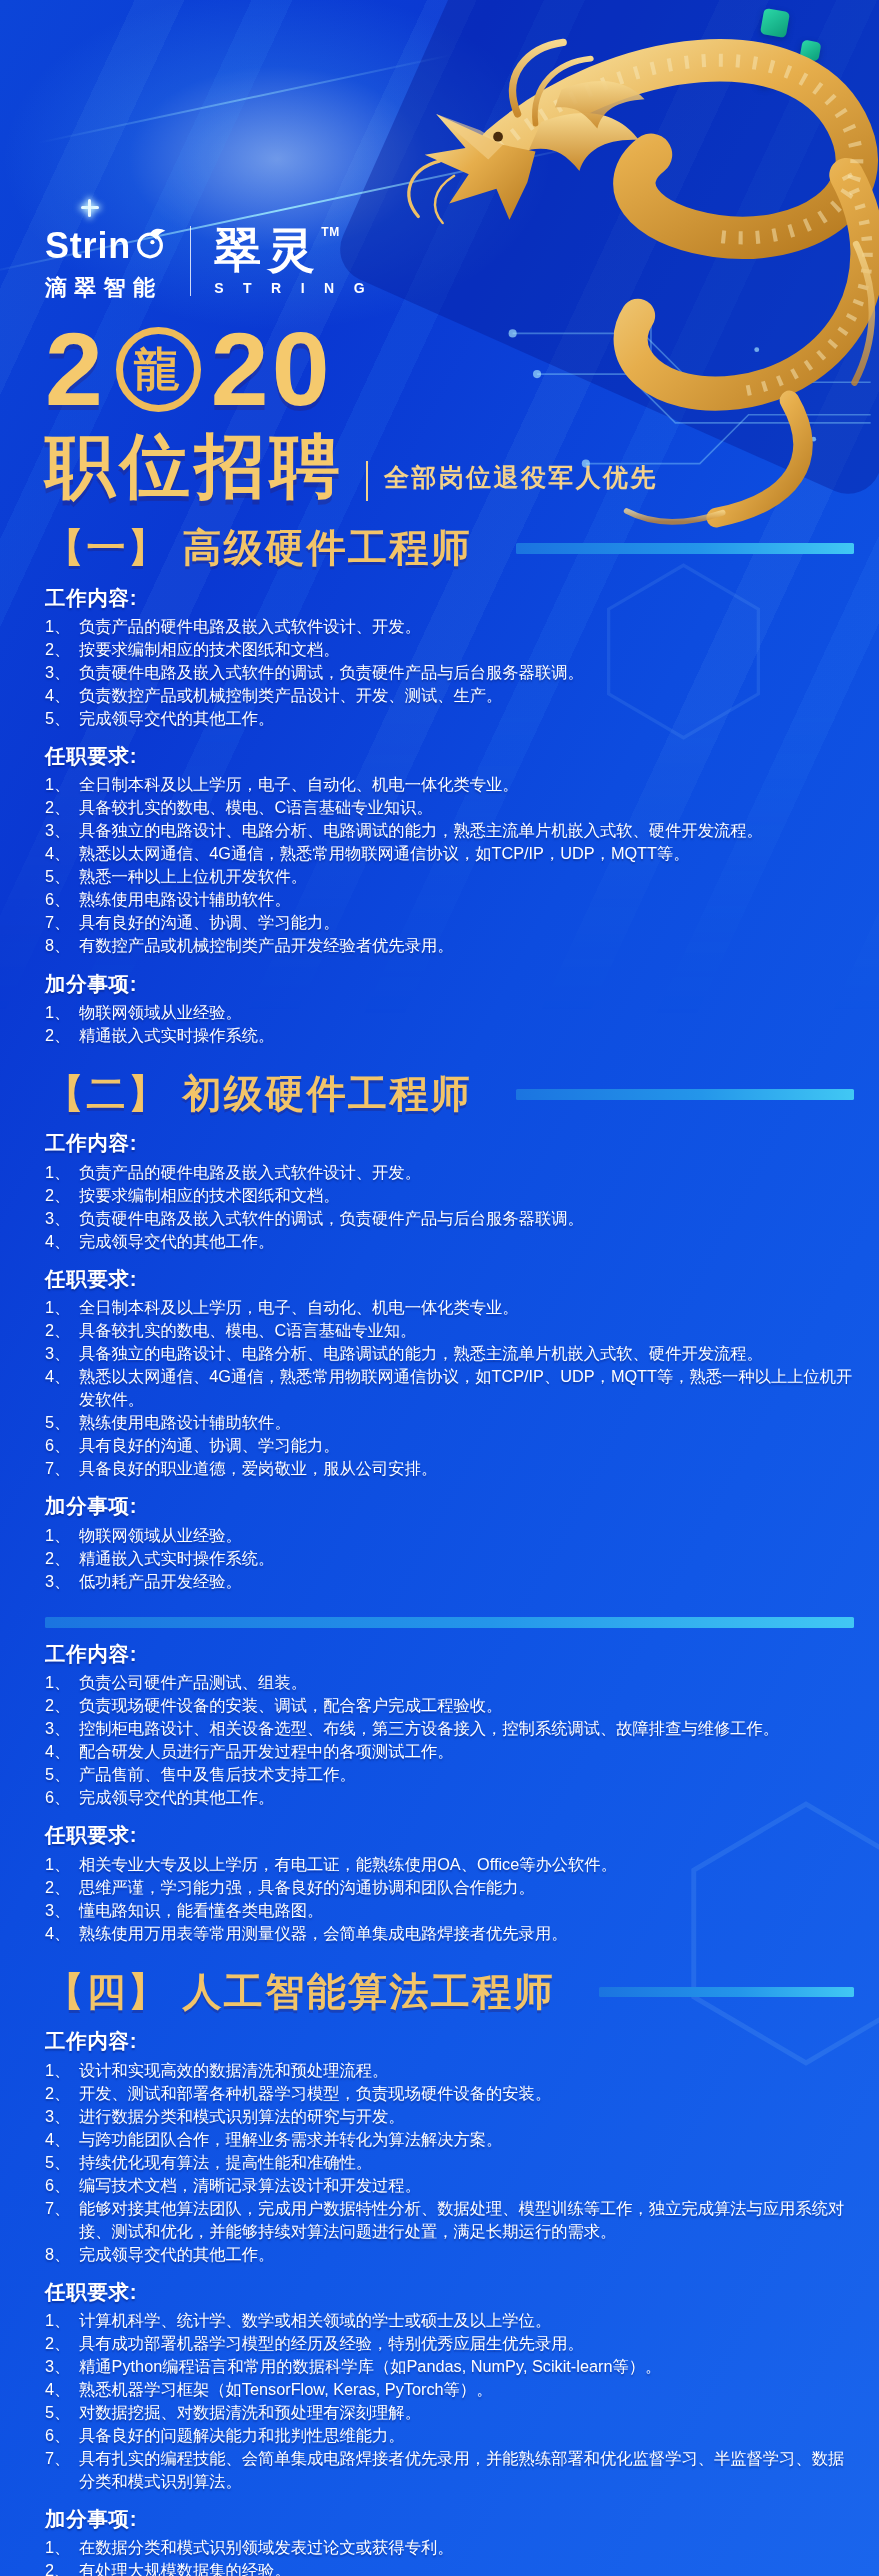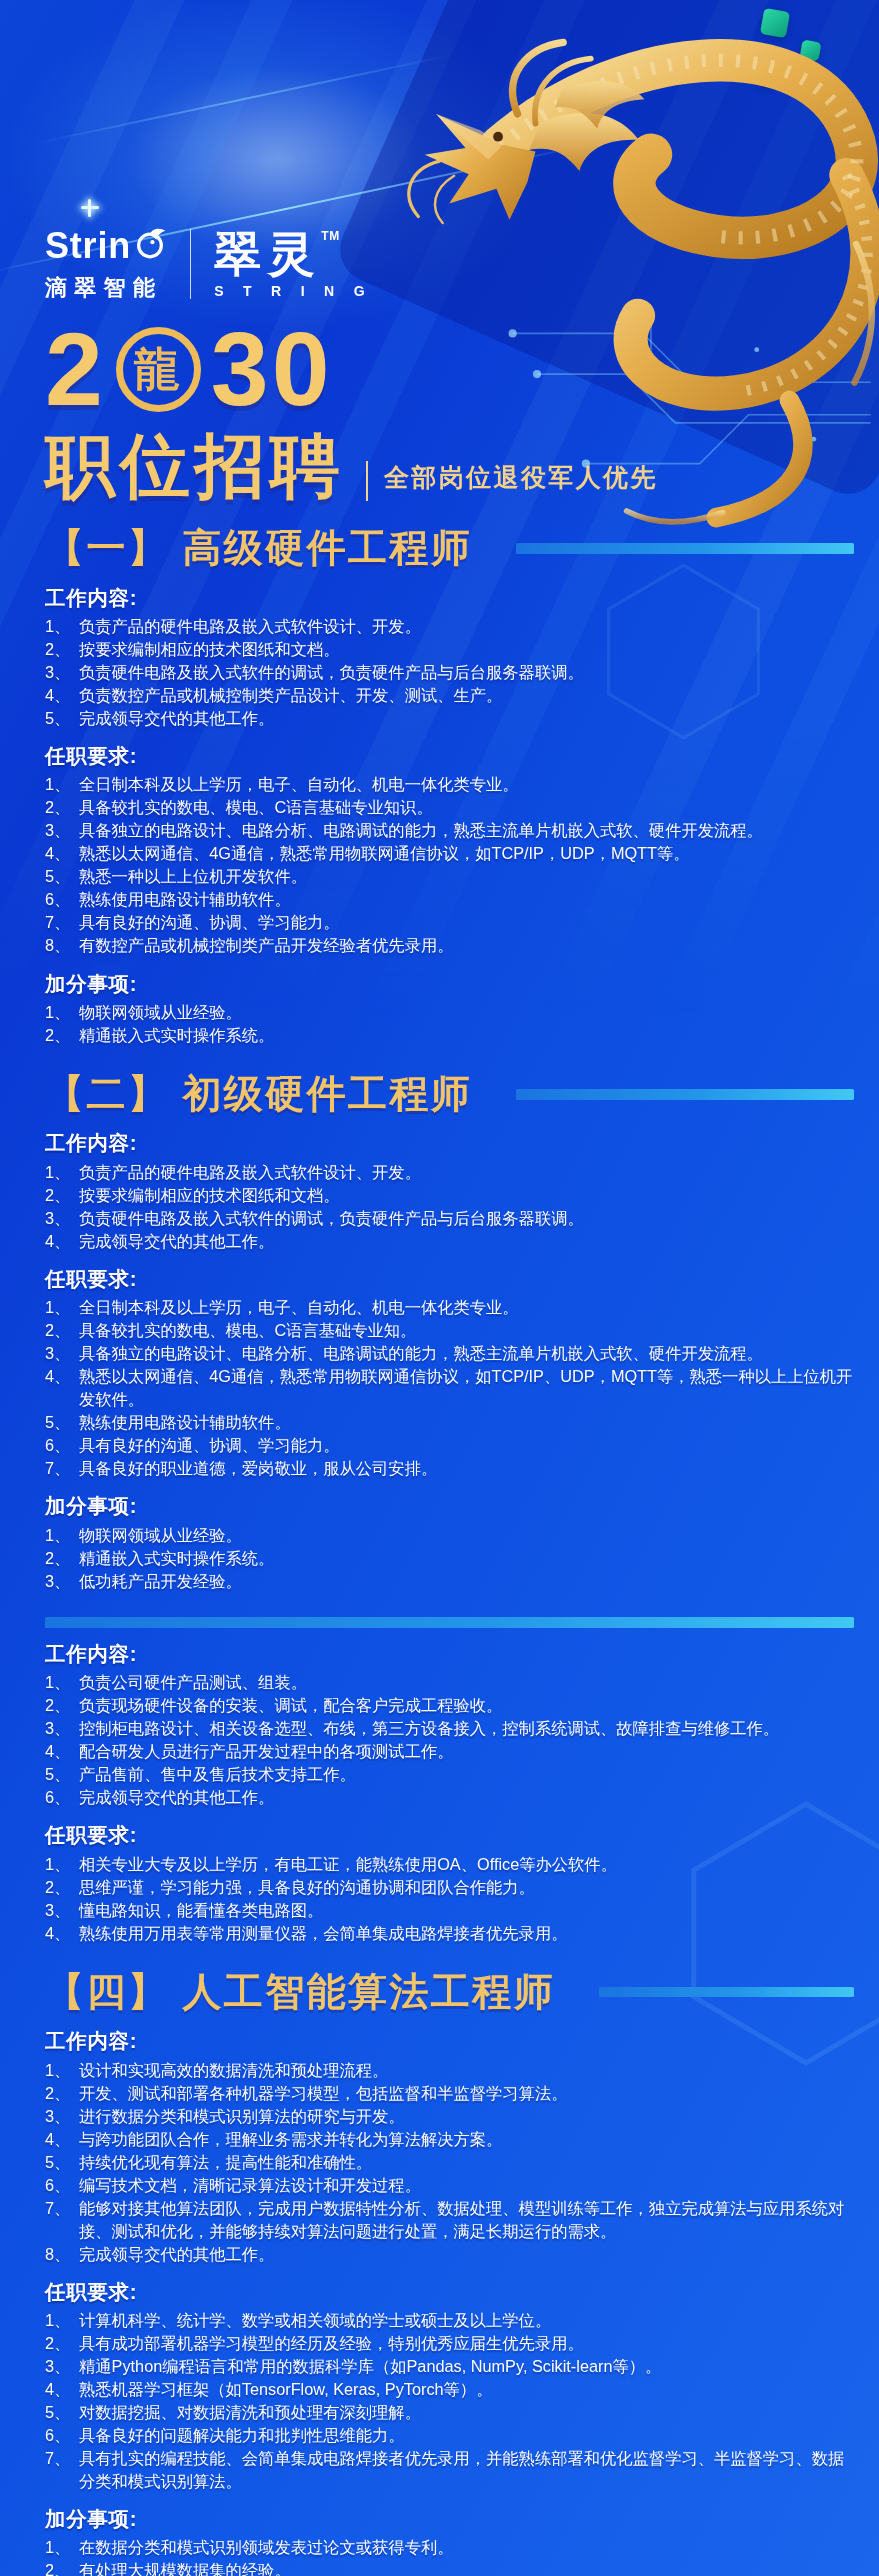--- a/index.html
+++ b/index.html
@@ -41,7 +41,7 @@
   
   .content{position:absolute;left:45px;top:0;width:814px;}
   
-  .brand{display:flex;align-items:center;gap:23px;margin-top:226px;}
+  .brand{display:flex;gap:23px;margin-top:226px;}
   .brand-left{display:flex;flex-direction:column;}
   .brand-latin{display:flex;align-items:center;font-size:36px;font-weight:bold;letter-spacing:0.8px;line-height:1;}
   .bird{margin-left:1.6px;}

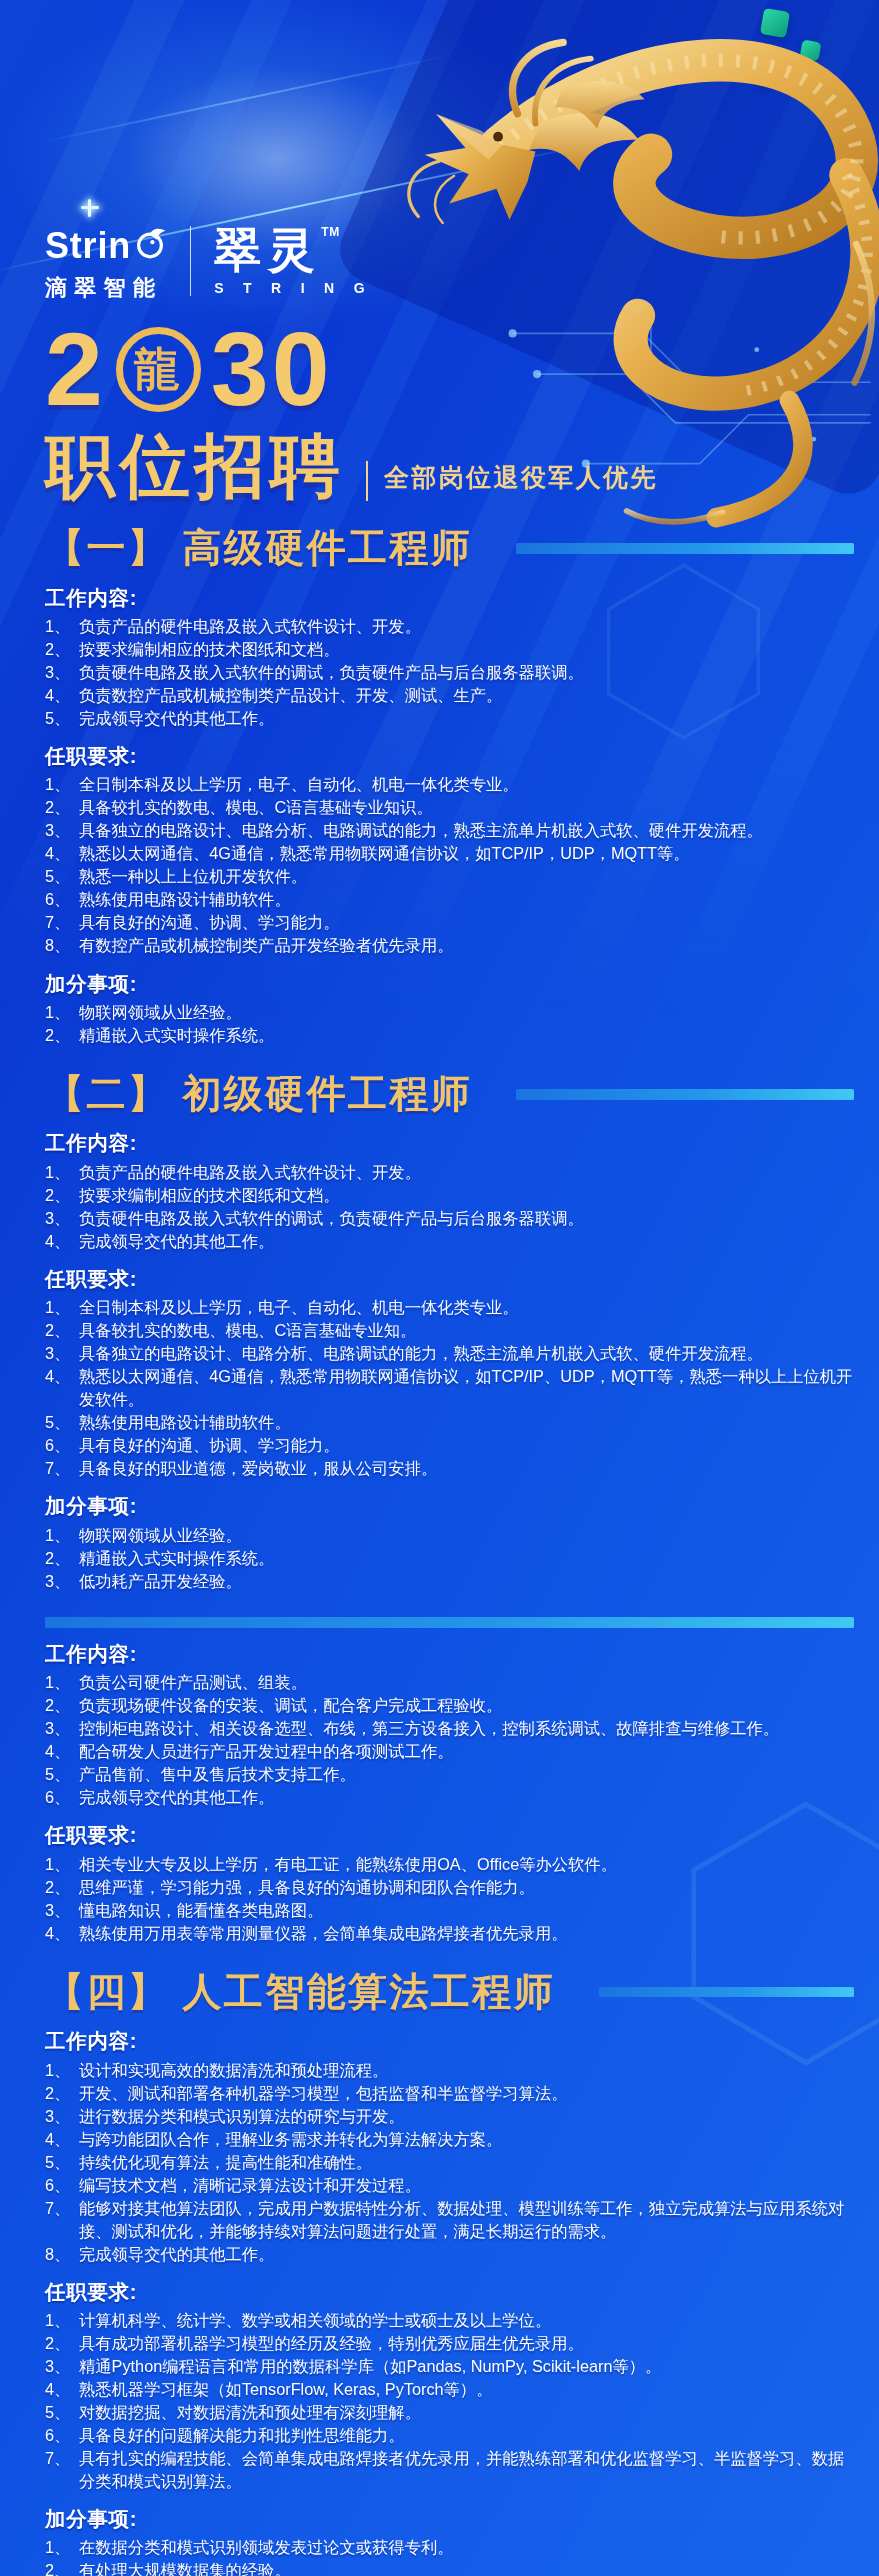--- a/index.html
+++ b/index.html
@@ -185,7 +185,7 @@
       <span class="badge">
         <span>龍</span>
       </span>
-      <span>30</span>
+      <span>20</span>
     </div>
 
     <div class="title-row">

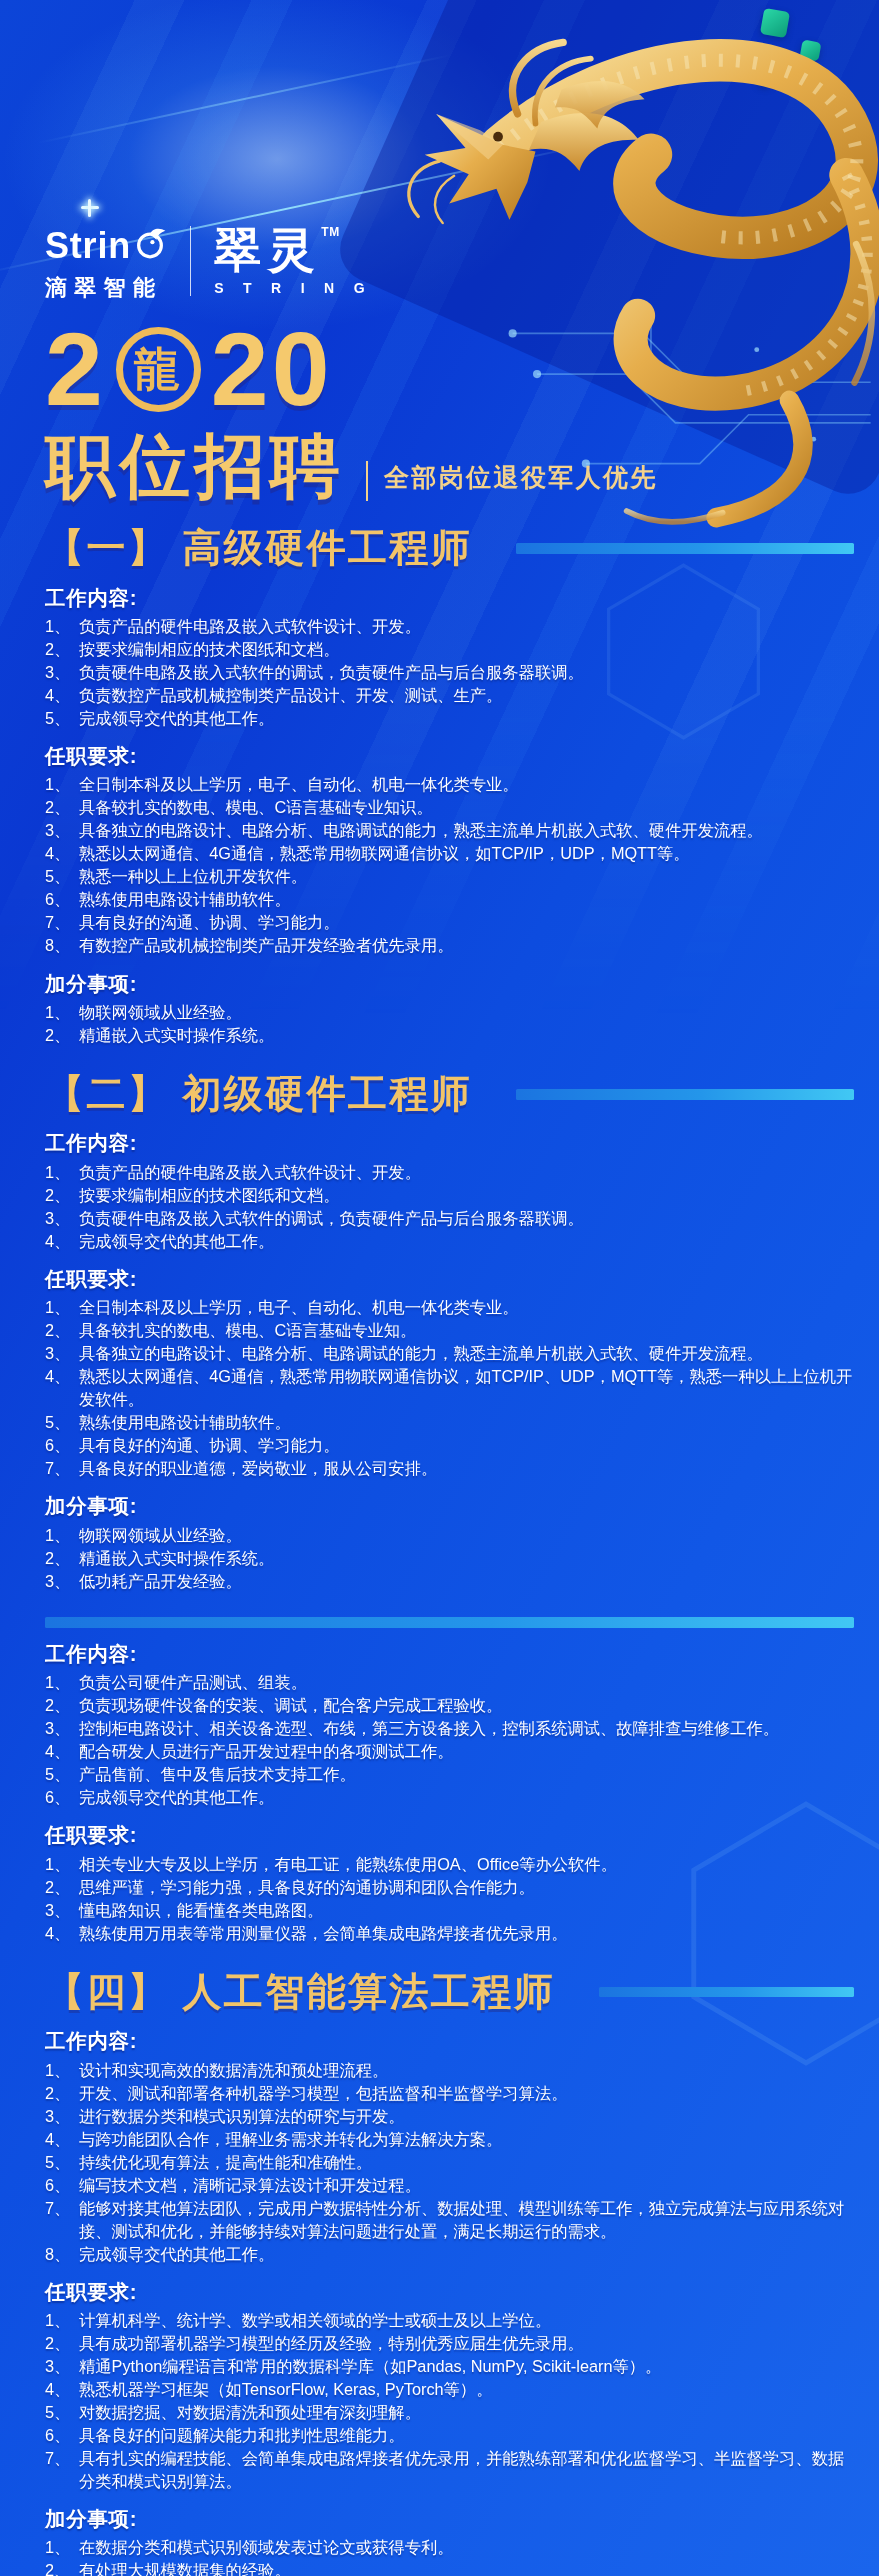--- a/index.html
+++ b/index.html
@@ -437,7 +437,7 @@
                 </li>
                 <li>
                   <span class="n">2、</span>
-                  <span class="t">开发、测试和部署各种机器学习模型，包括监督和半监督学习算法。</span>
+                  <span class="t">开发、测试和部署各种机器学习模型，负责现场硬件设备的安装。</span>
                 </li>
                 <li>
                   <span class="n">3、</span>

